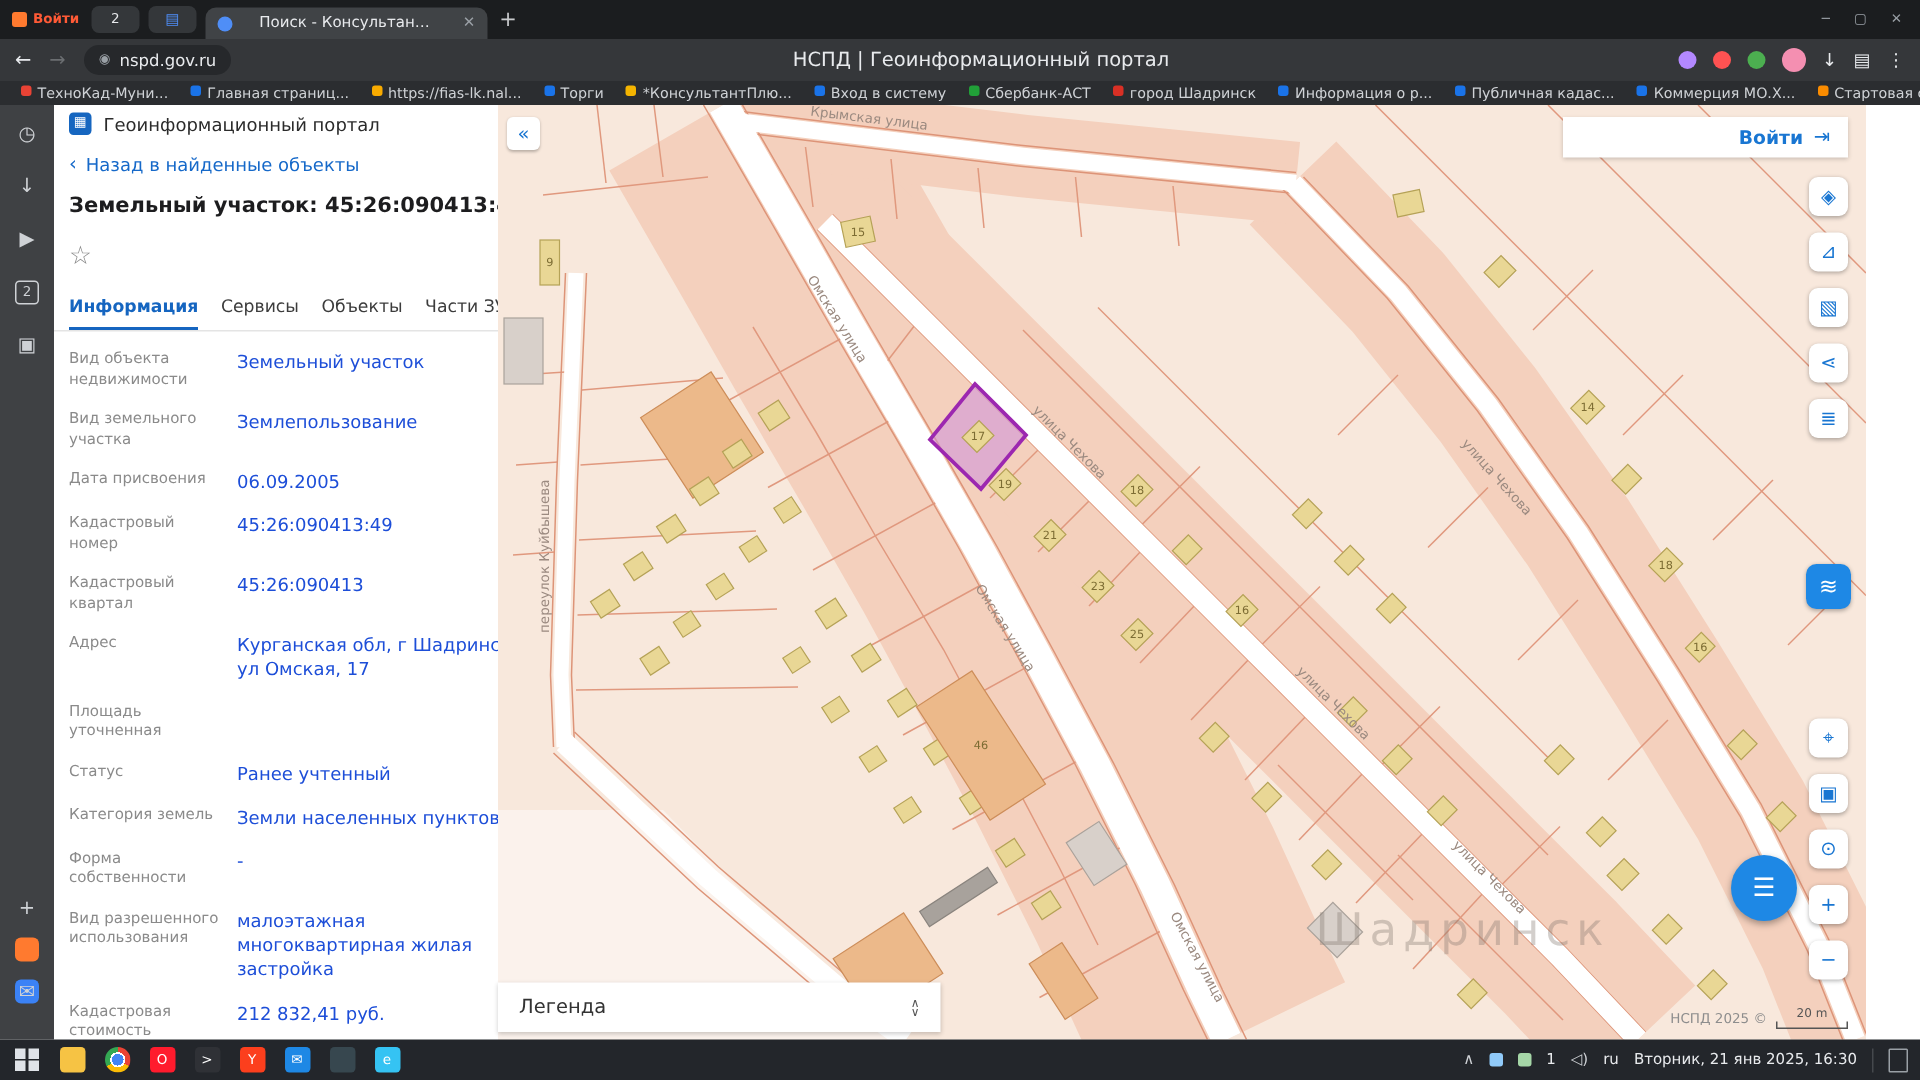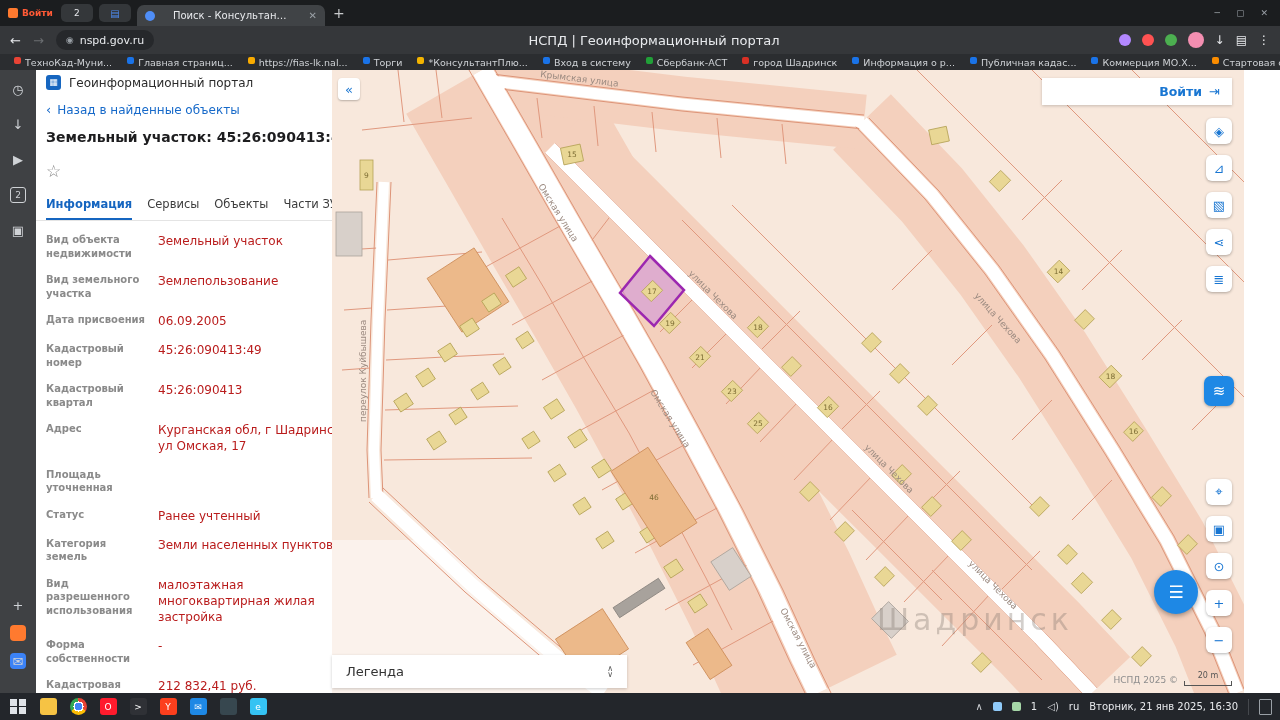--- a/index.html
+++ b/index.html
@@ -54,7 +54,7 @@
   #tabarrow{position:absolute;right:4px;bottom:5px;width:17px;height:17px;border:1px solid #1565c0;border-radius:3px;color:#1565c0;font-size:9px;line-height:16px;text-align:center;background:#fff;}
   #fields{padding:12px 10px 0 10px;}
   .frow{display:grid;grid-template-columns:102px 1fr;column-gap:10px;margin-bottom:13px;}
-  .flabel{font-size:10px;color:#8a8a8a;line-height:1.35;font-weight:bold;}
+  .flabel{font-size:10px;color:#8a8a8a;line-height:1.35;}
   .fvalue{font-size:12px;color:#b91c1c;line-height:1.35;}
   #pscroll{position:absolute;right:1px;top:555px;width:5px;height:62px;border-radius:3px;background:#c7c7c7;}
   

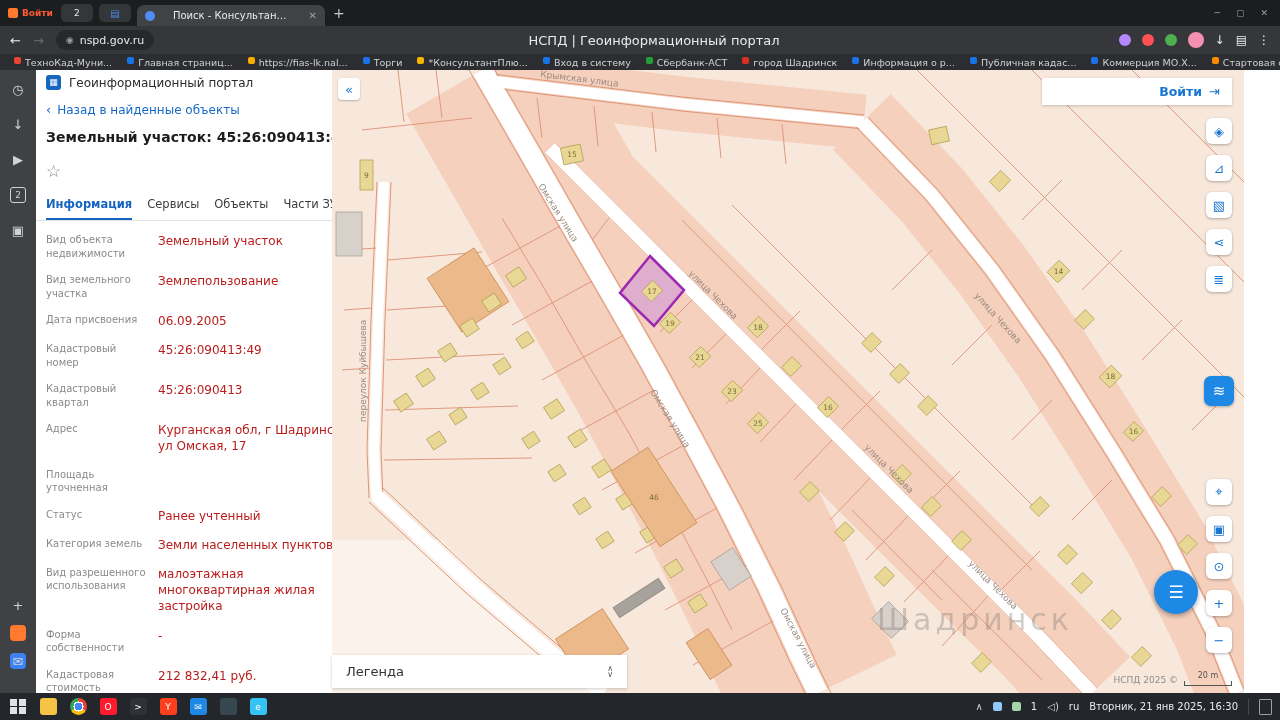--- a/index.html
+++ b/index.html
@@ -55,7 +55,7 @@
   #fields{padding:12px 10px 0 10px;}
   .frow{display:grid;grid-template-columns:102px 1fr;column-gap:10px;margin-bottom:13px;}
   .flabel{font-size:10px;color:#8a8a8a;line-height:1.35;}
-  .fvalue{font-size:12px;color:#b91c1c;line-height:1.35;}
+  .fvalue{font-size:12px;color:#1d4ed8;line-height:1.35;}
   #pscroll{position:absolute;right:1px;top:555px;width:5px;height:62px;border-radius:3px;background:#c7c7c7;}
   
   #map{position:absolute;left:332px;top:0;width:912px;height:623px;background:#f8e8dc;}

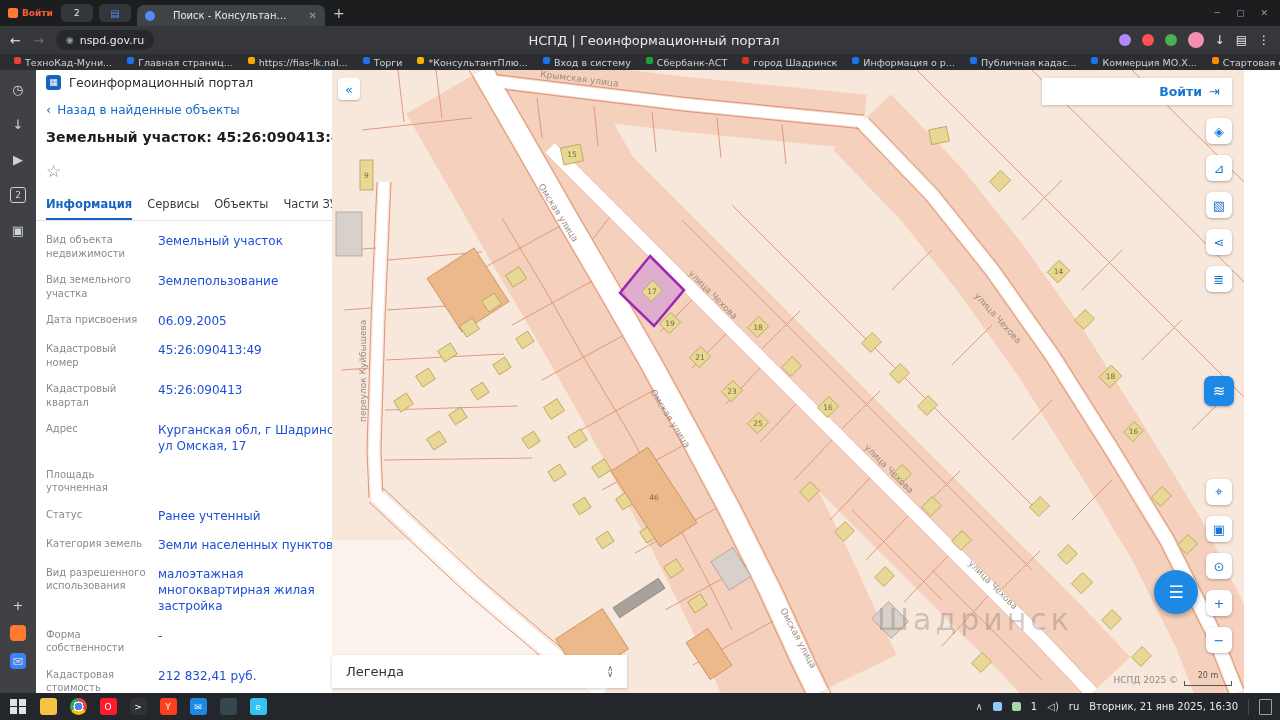--- a/index.html
+++ b/index.html
@@ -256,12 +256,12 @@
             <div class="fvalue">Земли населенных пунктов</div>
           </div>
           <div class="frow">
+            <div class="flabel">Форма собственности</div>
+            <div class="fvalue">-</div>
+          </div>
+          <div class="frow">
             <div class="flabel">Вид разрешенного использования</div>
             <div class="fvalue">малоэтажная многоквартирная жилая застройка</div>
-          </div>
-          <div class="frow">
-            <div class="flabel">Форма собственности</div>
-            <div class="fvalue">-</div>
           </div>
           <div class="frow">
             <div class="flabel">Кадастровая стоимость</div>

